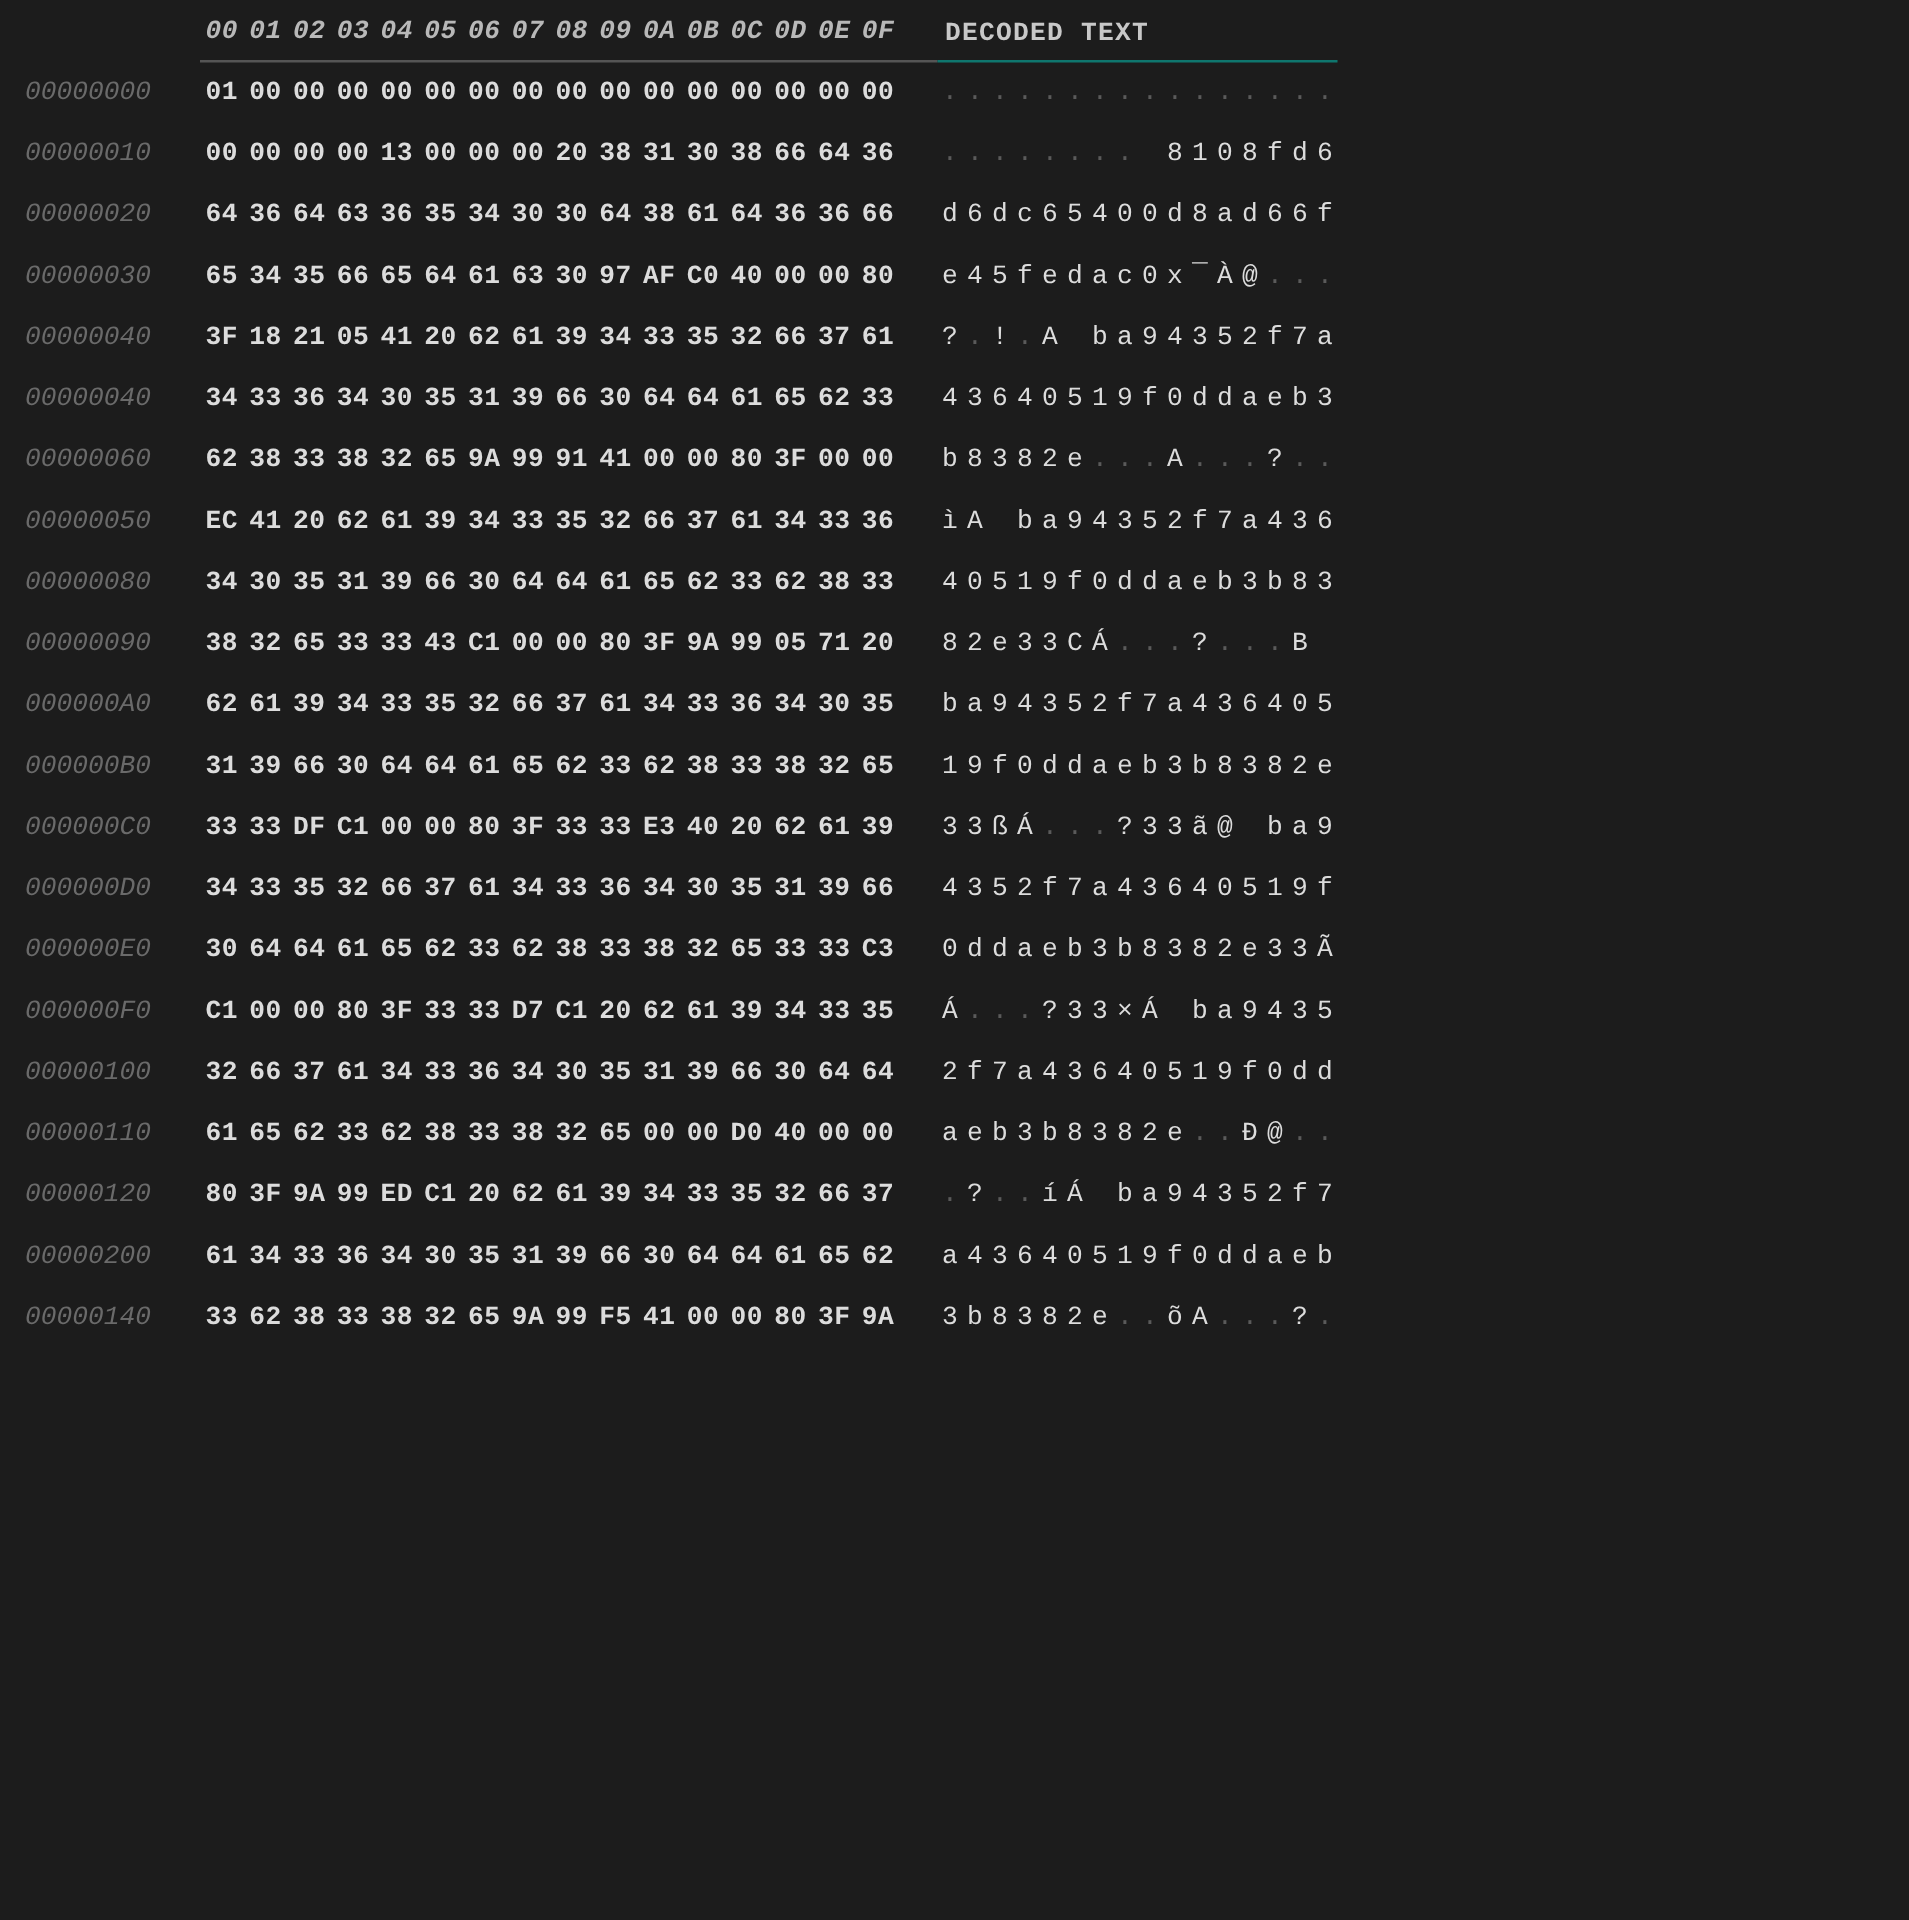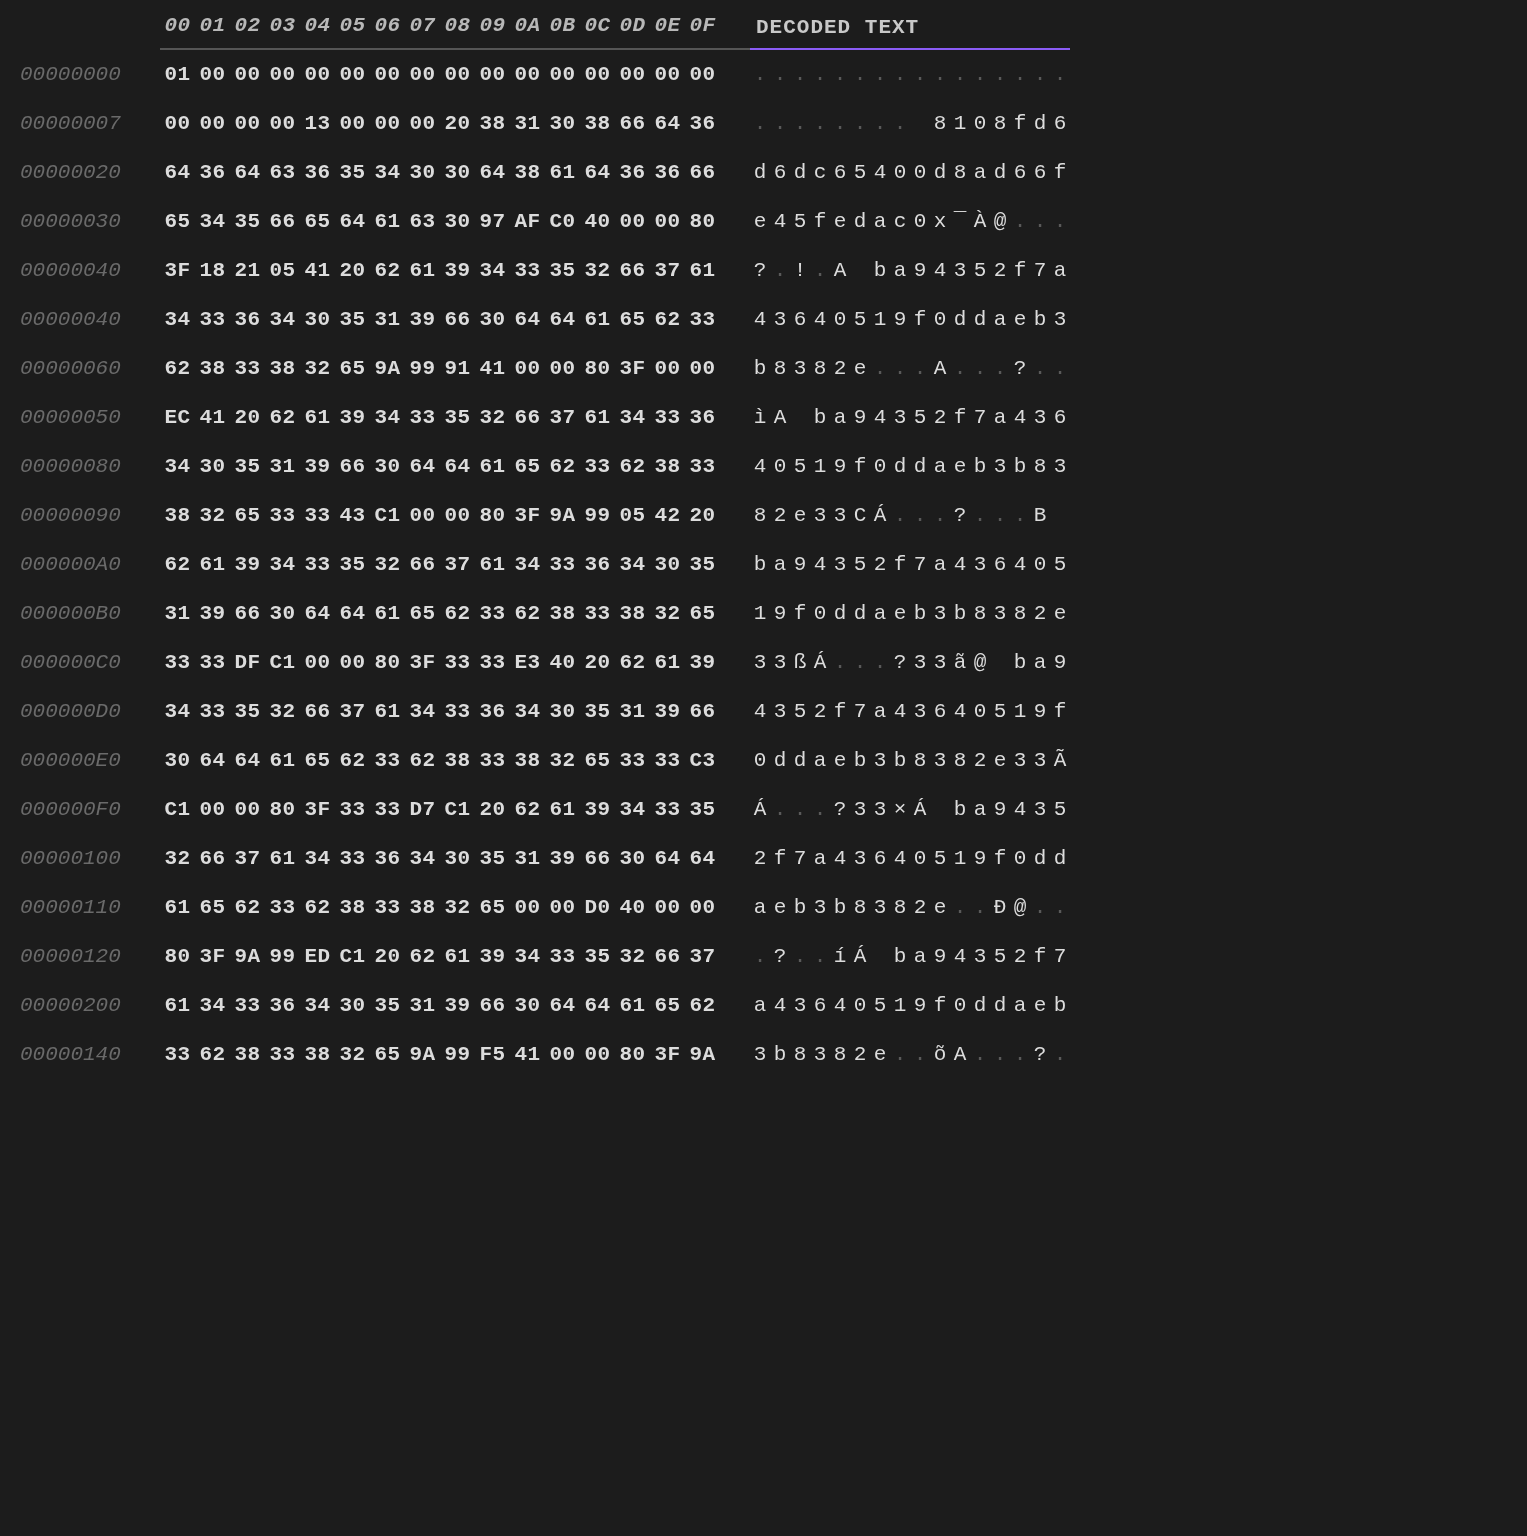--- a/index.html
+++ b/index.html
@@ -69,7 +69,7 @@
     padding-left: 6px;
   }
   .header-row .hex-col { border-bottom: 2px solid #555; padding-bottom: 12px;}
-  .header-row .dec-col { border-bottom: 2px solid #8b5cf6; padding-bottom: 8px;}
+  .header-row .dec-col { border-bottom: 2px solid #0f766e; padding-bottom: 8px;}
   .header-row .cell { padding-top: 4px; }
 </style>
 </head>

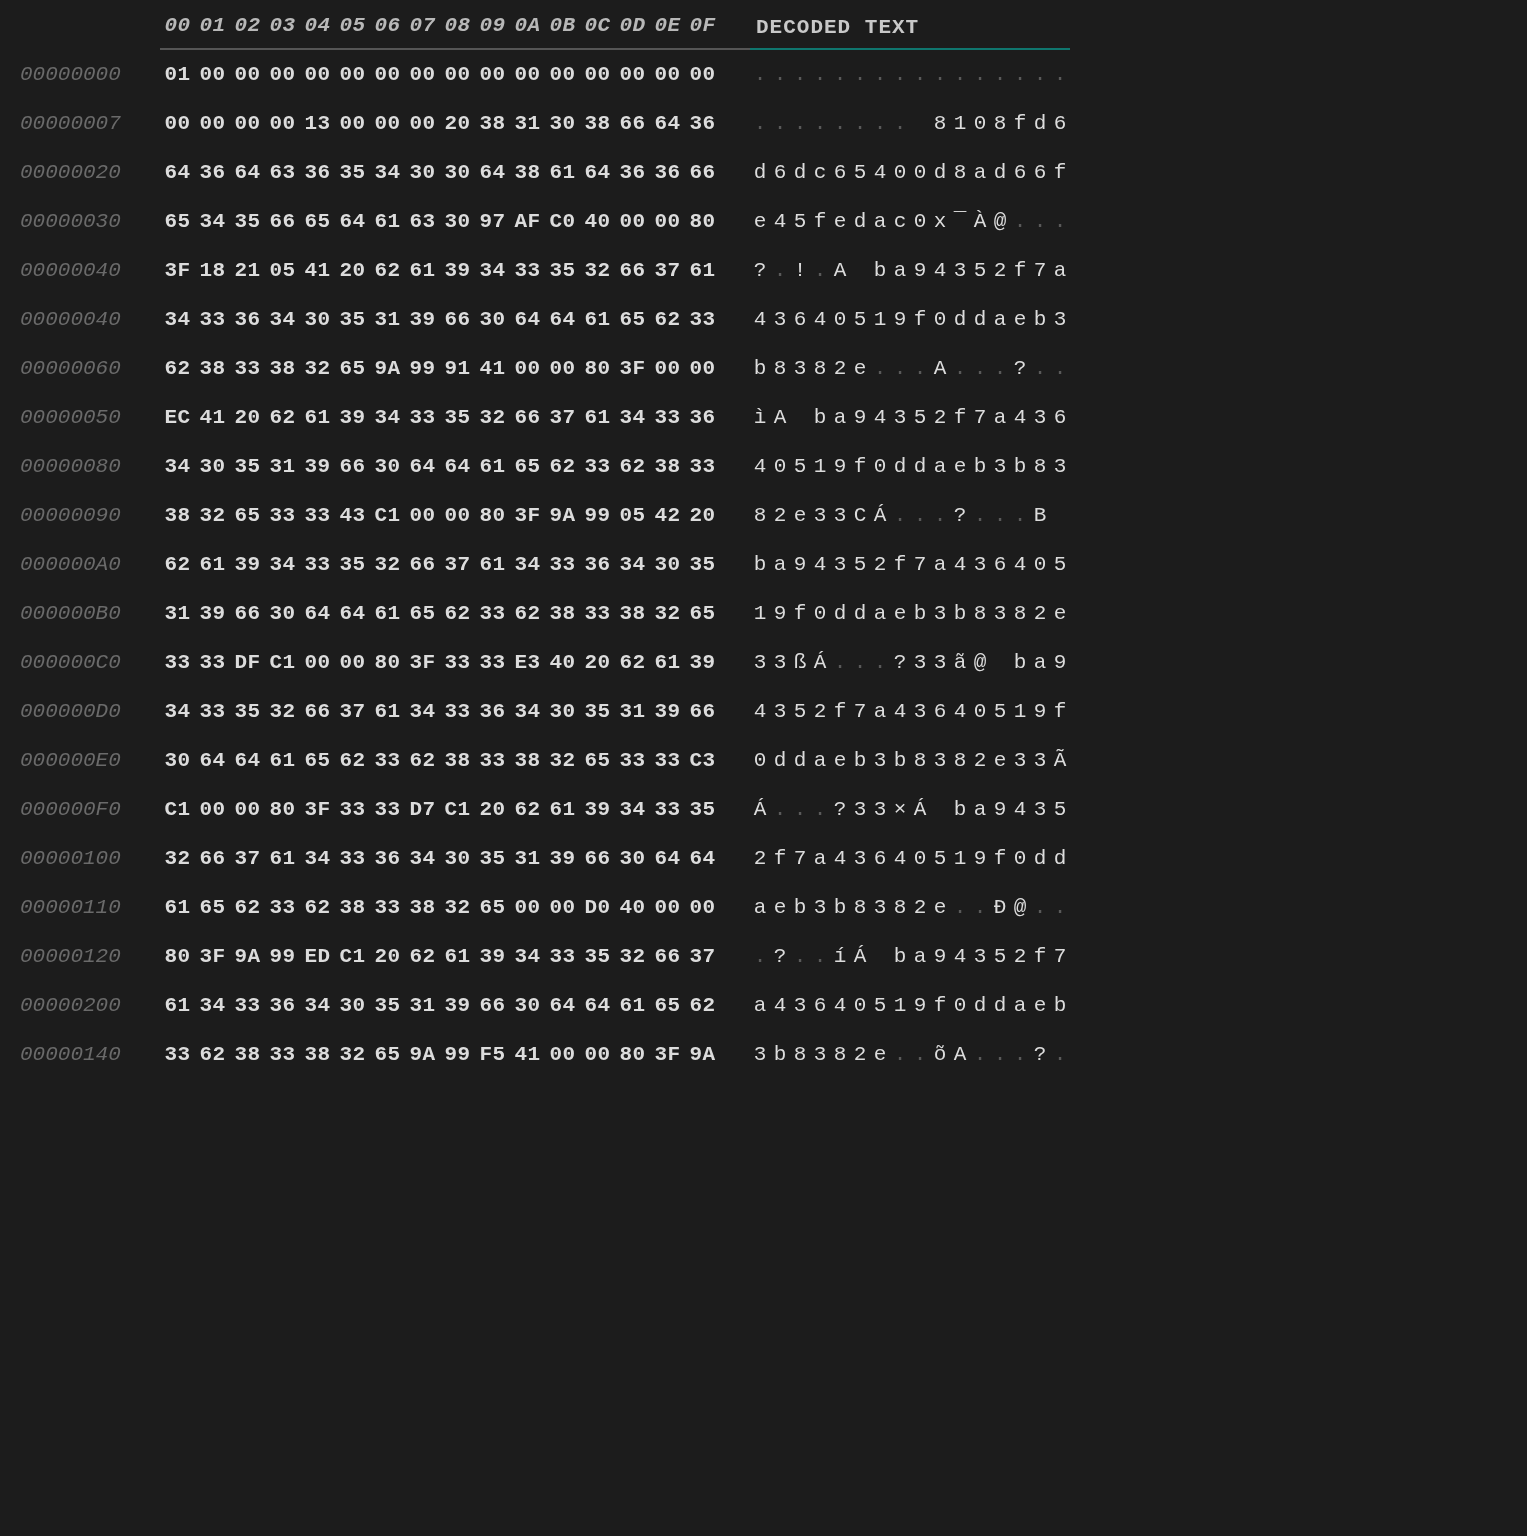--- a/index.html
+++ b/index.html
@@ -89,7 +89,7 @@
       <div class="cell dec-col"><span class="np">.</span><span class="np">.</span><span class="np">.</span><span class="np">.</span><span class="np">.</span><span class="np">.</span><span class="np">.</span><span class="np">.</span><span class="np">.</span><span class="np">.</span><span class="np">.</span><span class="np">.</span><span class="np">.</span><span class="np">.</span><span class="np">.</span><span class="np">.</span></div>
     </div>
     <div class="row">
-      <div class="cell offset-col">00000007</div>
+      <div class="cell offset-col">00000010</div>
       <div class="cell hex-col"><span>00</span><span>00</span><span>00</span><span>00</span><span>13</span><span>00</span><span>00</span><span>00</span><span>20</span><span>38</span><span>31</span><span>30</span><span>38</span><span>66</span><span>64</span><span>36</span></div>
       <div class="cell dec-col"><span class="np">.</span><span class="np">.</span><span class="np">.</span><span class="np">.</span><span class="np">.</span><span class="np">.</span><span class="np">.</span><span class="np">.</span><span>&nbsp;</span><span>8</span><span>1</span><span>0</span><span>8</span><span>f</span><span>d</span><span>6</span></div>
     </div>

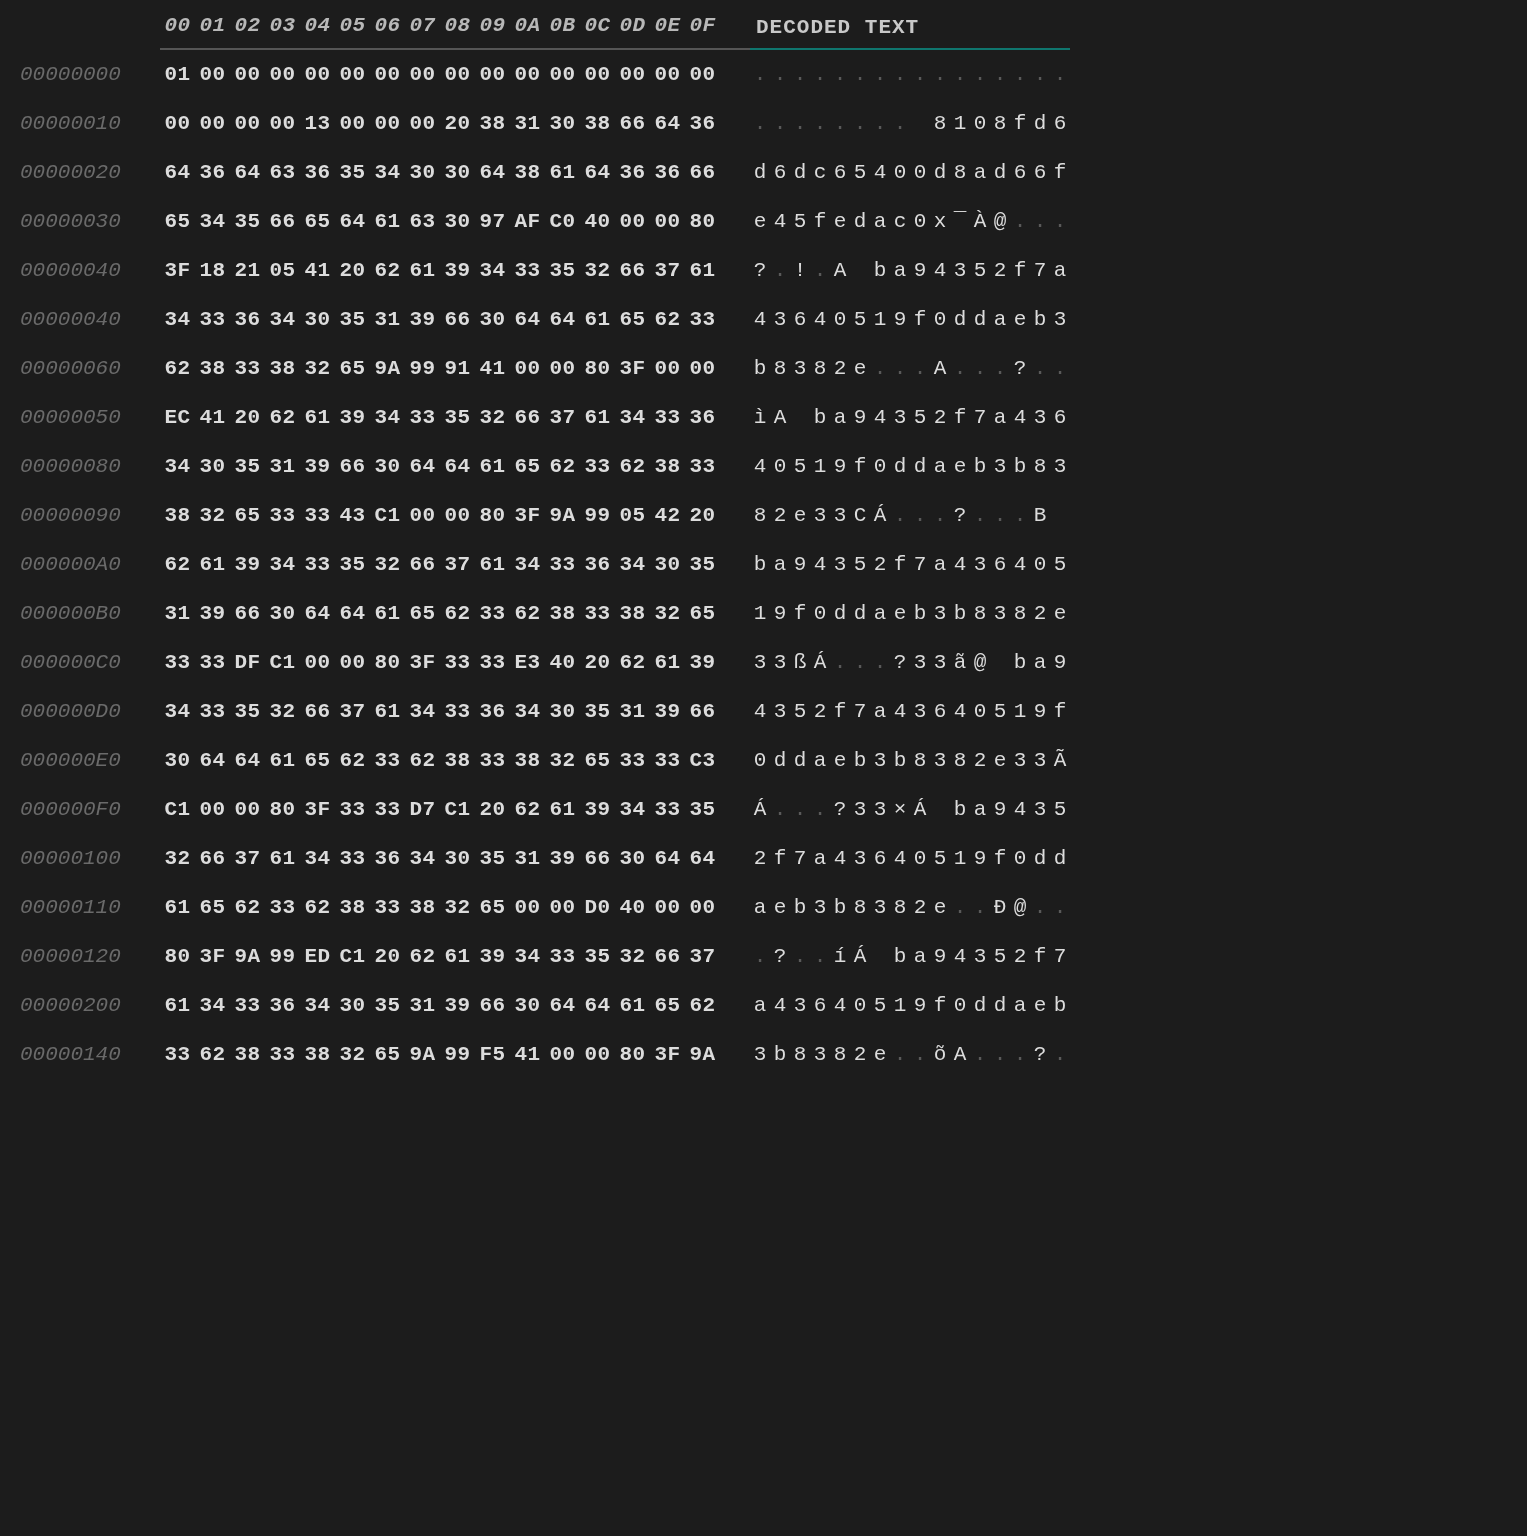--- a/index.html
+++ b/index.html
@@ -130,7 +130,7 @@
     </div>
     <div class="row">
       <div class="cell offset-col">00000090</div>
-      <div class="cell hex-col"><span>38</span><span>32</span><span>65</span><span>33</span><span>33</span><span>43</span><span>C1</span><span>00</span><span>00</span><span>80</span><span>3F</span><span>9A</span><span>99</span><span>05</span><span>42</span><span>20</span></div>
+      <div class="cell hex-col"><span>38</span><span>32</span><span>65</span><span>33</span><span>33</span><span>43</span><span>C1</span><span>00</span><span>00</span><span>80</span><span>3F</span><span>9A</span><span>99</span><span>05</span><span>71</span><span>20</span></div>
       <div class="cell dec-col"><span>8</span><span>2</span><span>e</span><span>3</span><span>3</span><span>C</span><span>Á</span><span class="np">.</span><span class="np">.</span><span class="np">.</span><span>?</span><span class="np">.</span><span class="np">.</span><span class="np">.</span><span>B</span><span>&nbsp;</span></div>
     </div>
     <div class="row">

